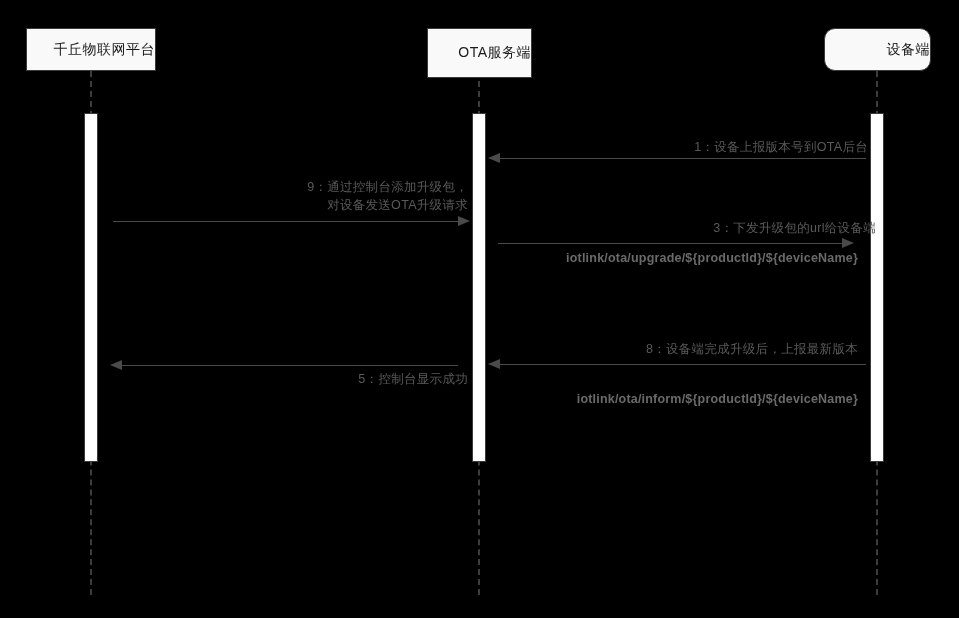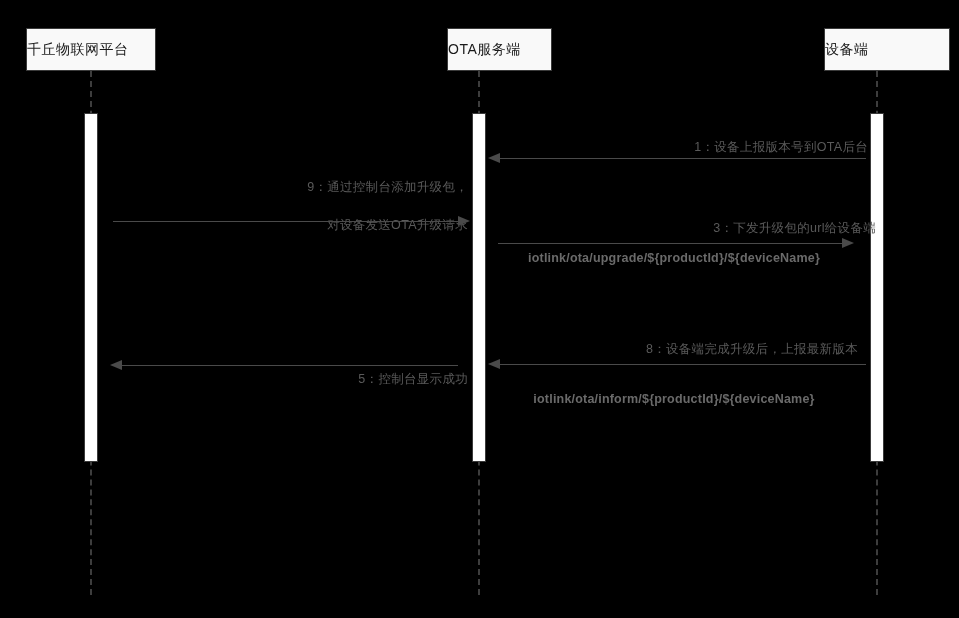--- a/index.html
+++ b/index.html
@@ -28,7 +28,7 @@
     box-sizing: border-box;
     display: flex;
     align-items: center;
-    justify-content: flex-start;
+    justify-content: flex-end;
     color: #1a1a1a;
     font-size: 14px;
     letter-spacing: 0.5px;

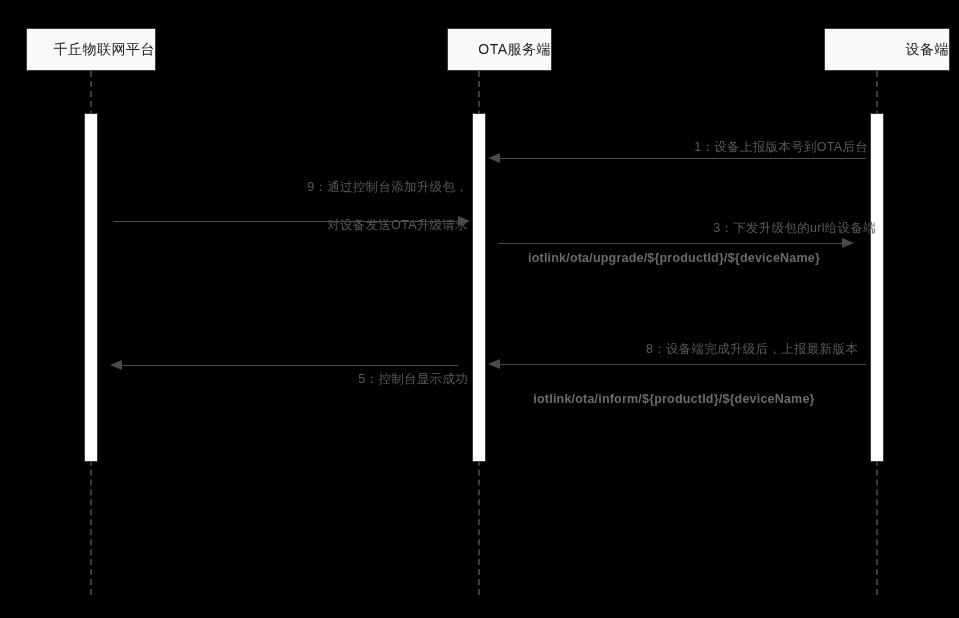--- a/index.html
+++ b/index.html
@@ -116,7 +116,7 @@
     <span>千丘物联网平台</span>
   </div>
 
-  <div class="participant-box" style="left:447px; top:28px; width:105px; height:43px;">
+  <div class="participant-box" style="left:427px; top:28px; width:105px; height:50px;">
     <span>OTA服务端</span>
   </div>
 

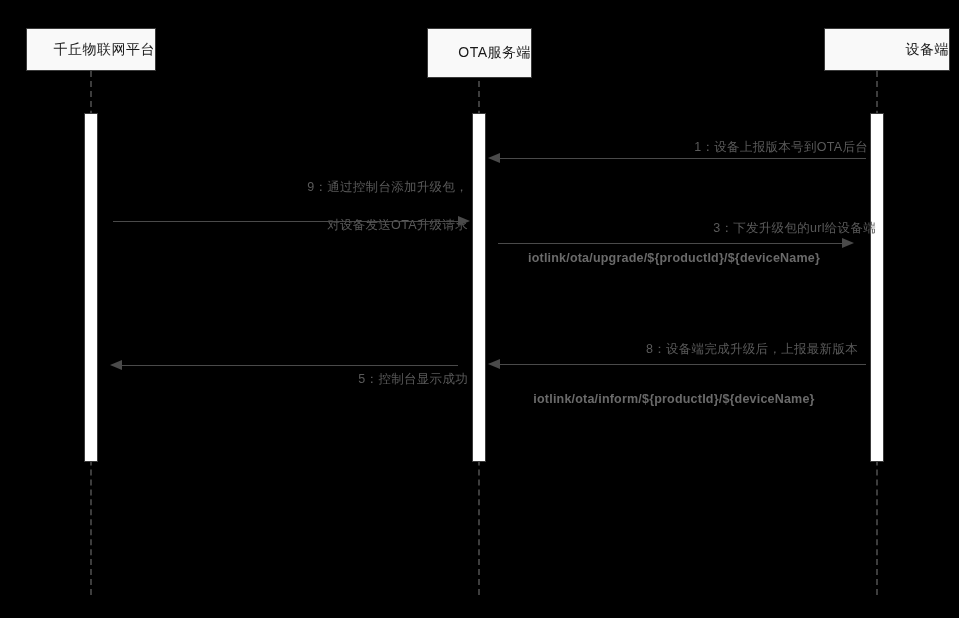--- a/index.html
+++ b/index.html
@@ -120,7 +120,7 @@
     <span>OTA服务端</span>
   </div>
 
-  <div class="participant-box" style="left:824px; top:28px; width:126px; height:43px;">
+  <div class="participant-box" style="left:824px; top:28px; width:107px; height:43px;border-radius:11px;">
     <span>设备端</span>
   </div>
 

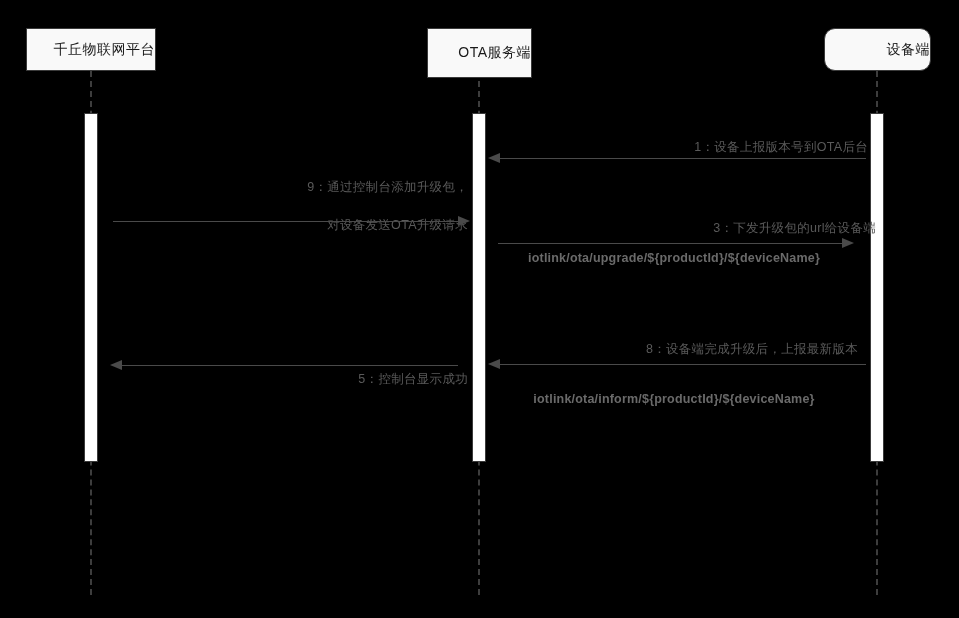--- a/index.html
+++ b/index.html
@@ -132,7 +132,7 @@
 
   <div class="message" style="left:0; top:0;">
     <div class="msg-label two-line" style="left:100px; top:178px; width:368px;">9：通过控制台添加升级包，</div>
-    <div class="msg-label two-line" style="left:100px; top:196px; width:368px;margin-top:20px;">对设备发送OTA升级请求</div>
+    <div class="msg-label two-line" style="left:100px; top:196px; width:368px;">对设备发送OTA升级请求</div>
     <div class="msg-line" style="left:113px; top:221px; width:345px;"></div>
     <div class="arrow-head right" style="left:458px; top:216px;"></div>
   </div>

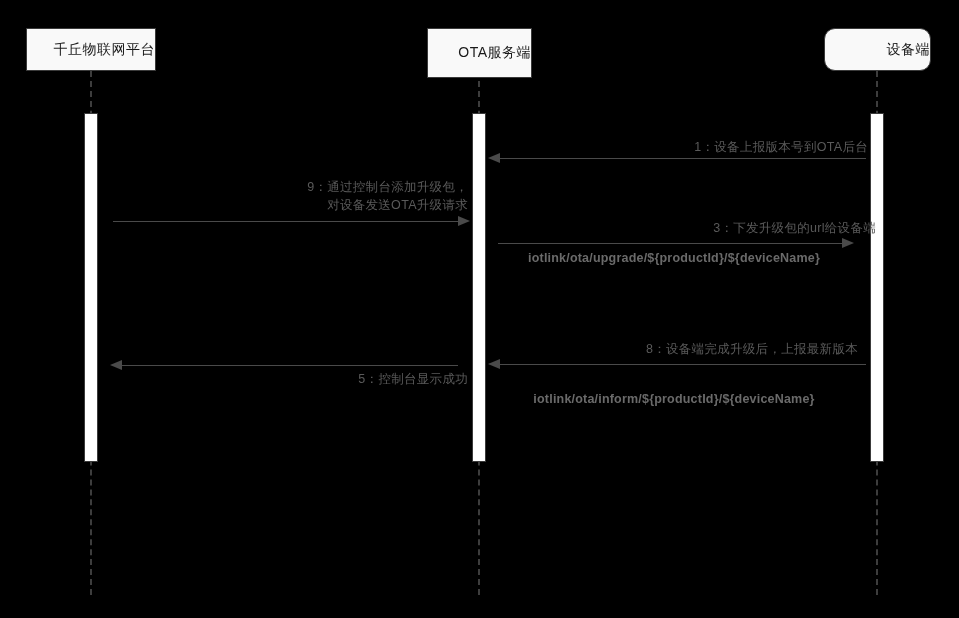--- a/index.html
+++ b/index.html
@@ -94,7 +94,7 @@
     color: #6a6a6a;
     font-size: 12.5px;
     font-weight: bold;
-    text-align: center;
+    text-align: right;
     white-space: nowrap;
     letter-spacing: 0.2px;
   }

